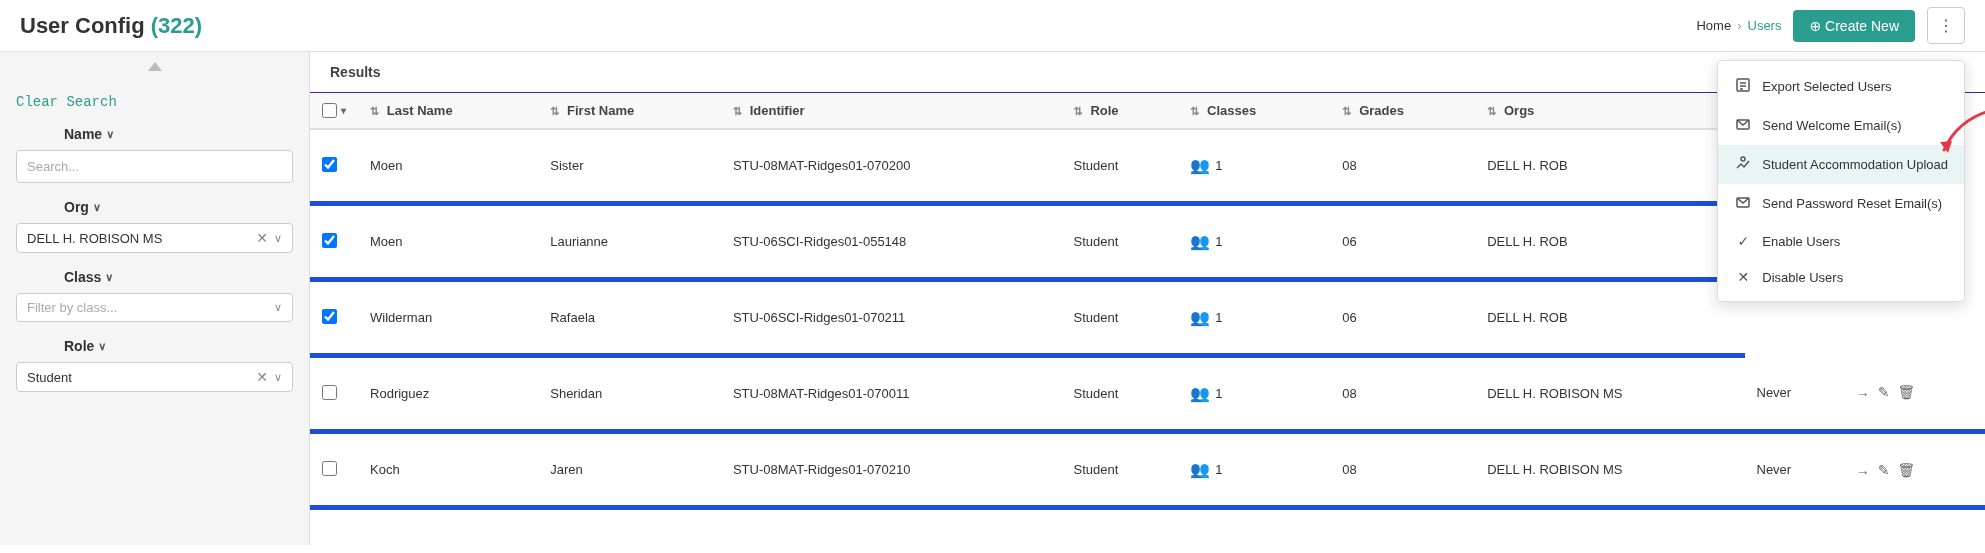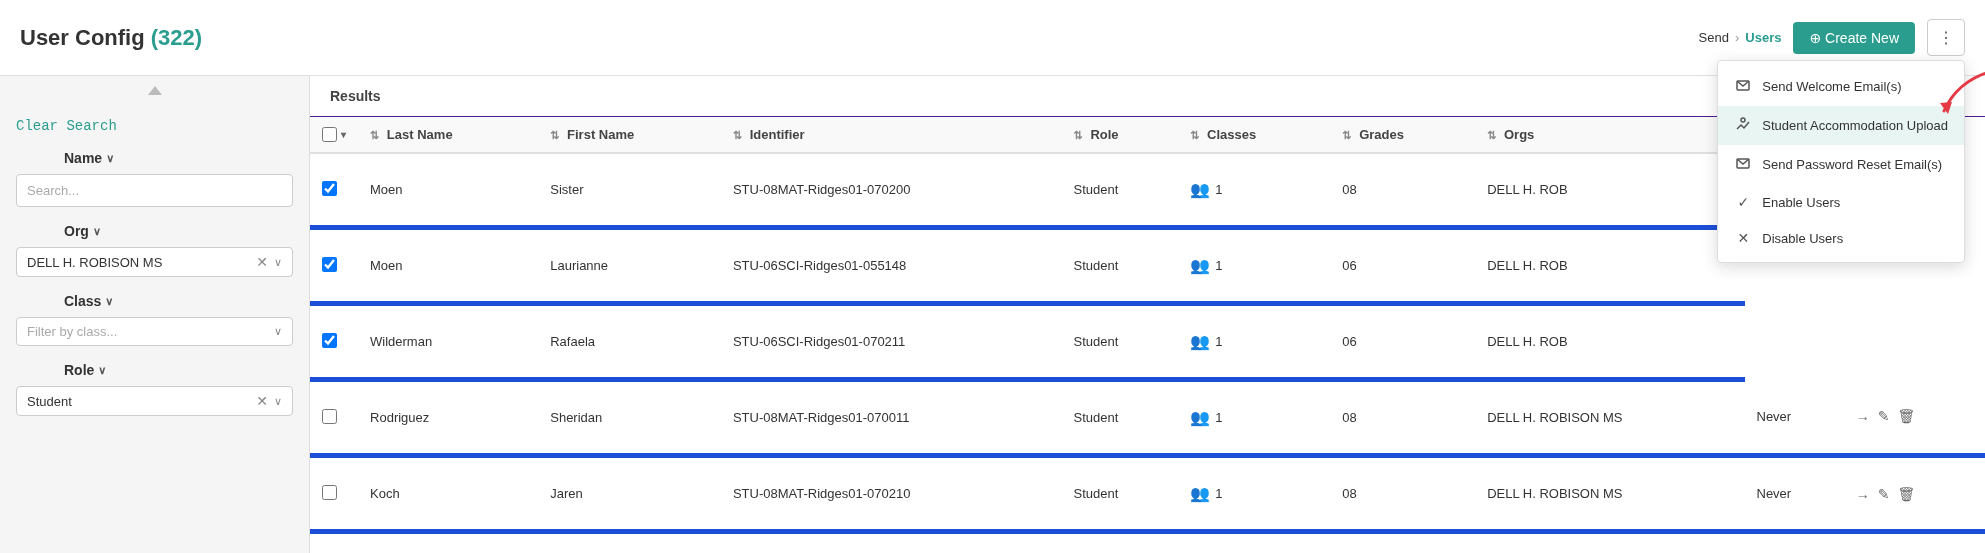--- a/index.html
+++ b/index.html
@@ -11,7 +11,7 @@
       align-items: center;
       justify-content: space-between;
       padding: 0 20px;
-      height: 76px;
+      height: 52px;
       border-bottom: 1px solid #e0e0e0;
       background: #fff;
     }

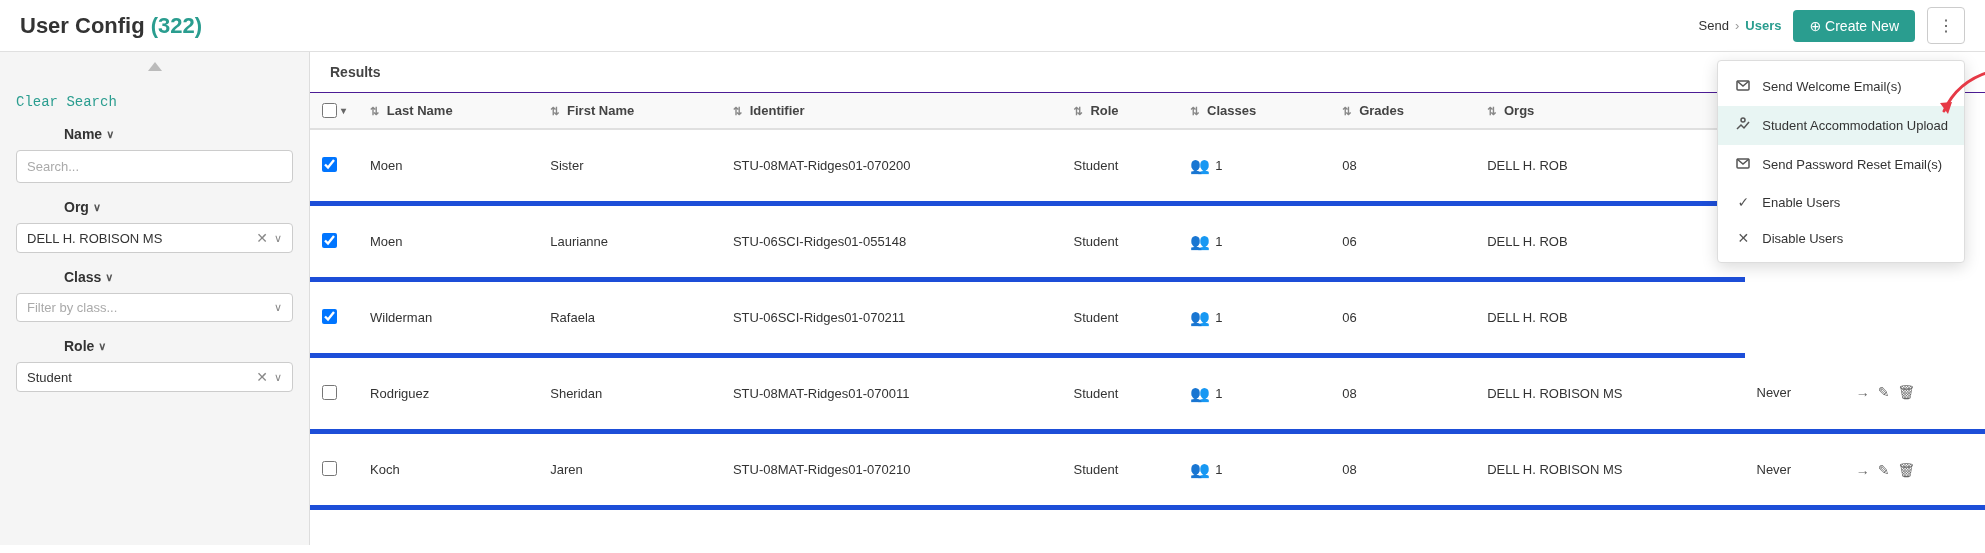--- a/index.html
+++ b/index.html
@@ -241,7 +241,7 @@
   </div>
   <div class="header-right">
     <nav class="breadcrumb">
-      <span class="breadcrumb-home">Send</span>
+      <span class="breadcrumb-home">Home</span>
       <span class="breadcrumb-sep">›</span>
       <span class="breadcrumb-current">Users</span>
     </nav>

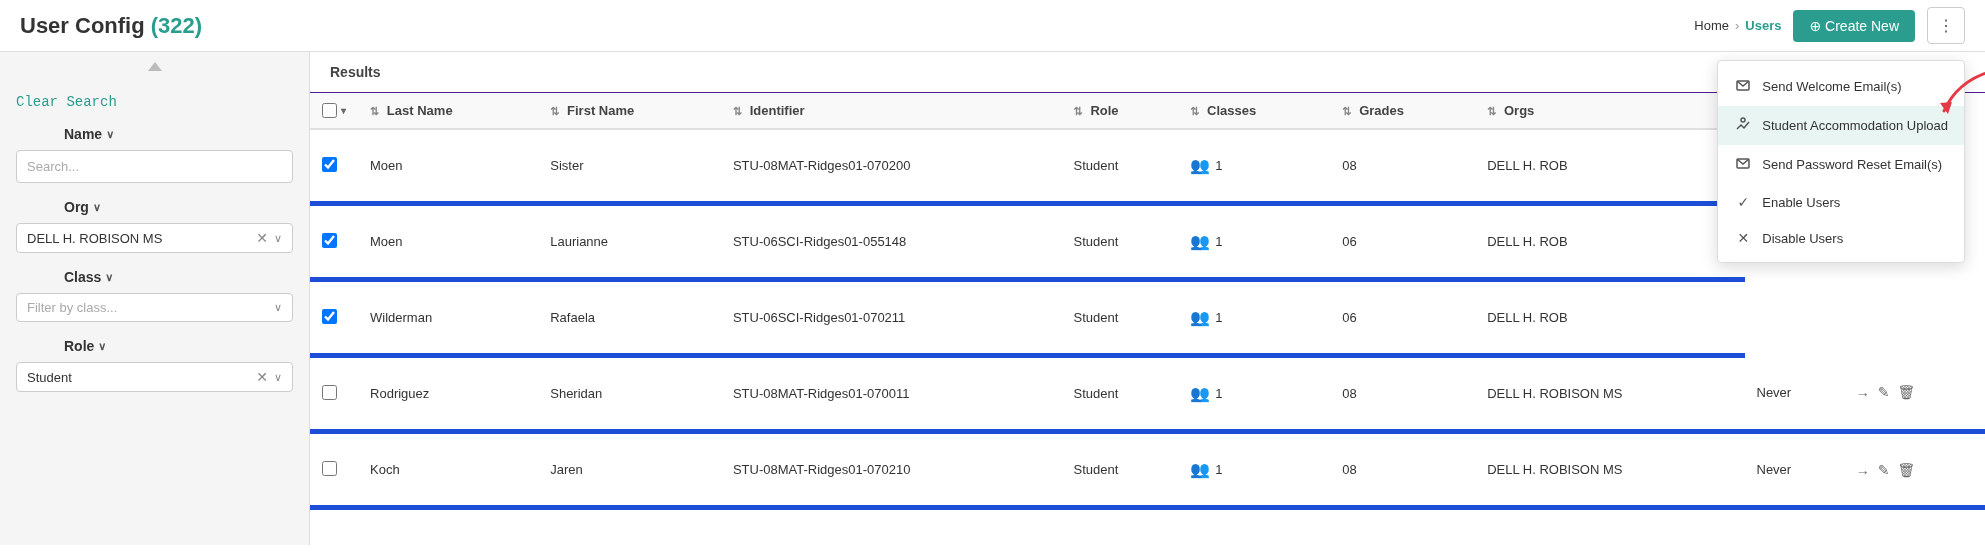--- a/index.html
+++ b/index.html
@@ -22,7 +22,7 @@
     .breadcrumb { display: flex; align-items: center; gap: 6px; color: #666; font-size: 13px; }
     .breadcrumb-home { color: #333; }
     .breadcrumb-sep { color: #999; }
-    .breadcrumb-current { color: #2a9d8f; font-weight: 700; }
+    .breadcrumb-current { color: #2a9d8f; font-weight: 400; }
     .btn-create {
       background: #2a9d8f;
       color: #fff;

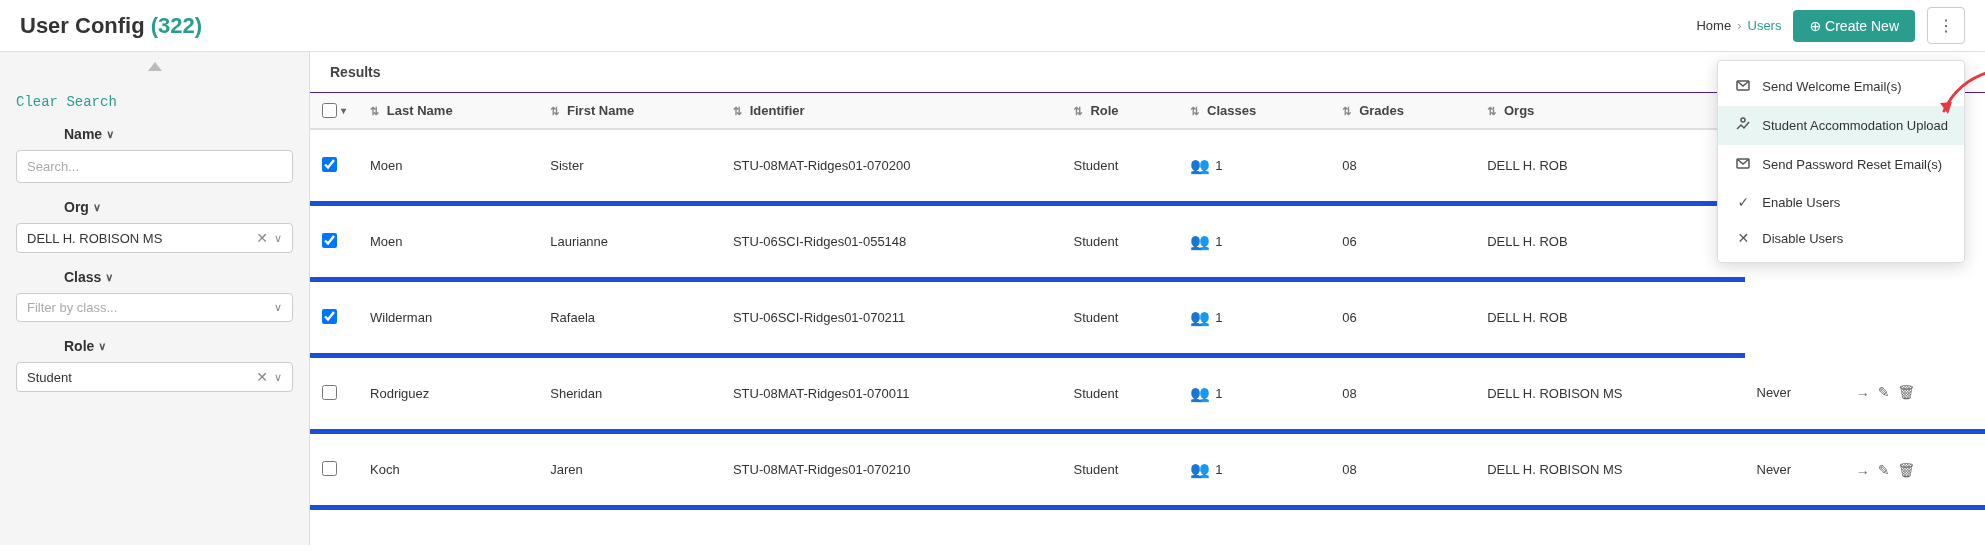--- a/index.html
+++ b/index.html
@@ -428,6 +428,15 @@
       <div class="dropdown-item">
         <span class="item-icon">
           <svg width="16" height="16" viewBox="0 0 16 16" fill="none" stroke="#555" stroke-width="1.5">
+              <rect x="2" y="2" width="12" height="12" rx="1"></rect>
+              <path d="M5 6h6M5 9h6M5 12h3"></path>
+            </svg>
+        </span>
+        <span>Export Selected Users</span>
+      </div>
+      <div class="dropdown-item">
+        <span class="item-icon">
+          <svg width="16" height="16" viewBox="0 0 16 16" fill="none" stroke="#555" stroke-width="1.5">
               <rect x="2" y="4" width="12" height="9" rx="1"></rect>
               <path d="M2 4l6 5 6-5"></path>
             </svg>

